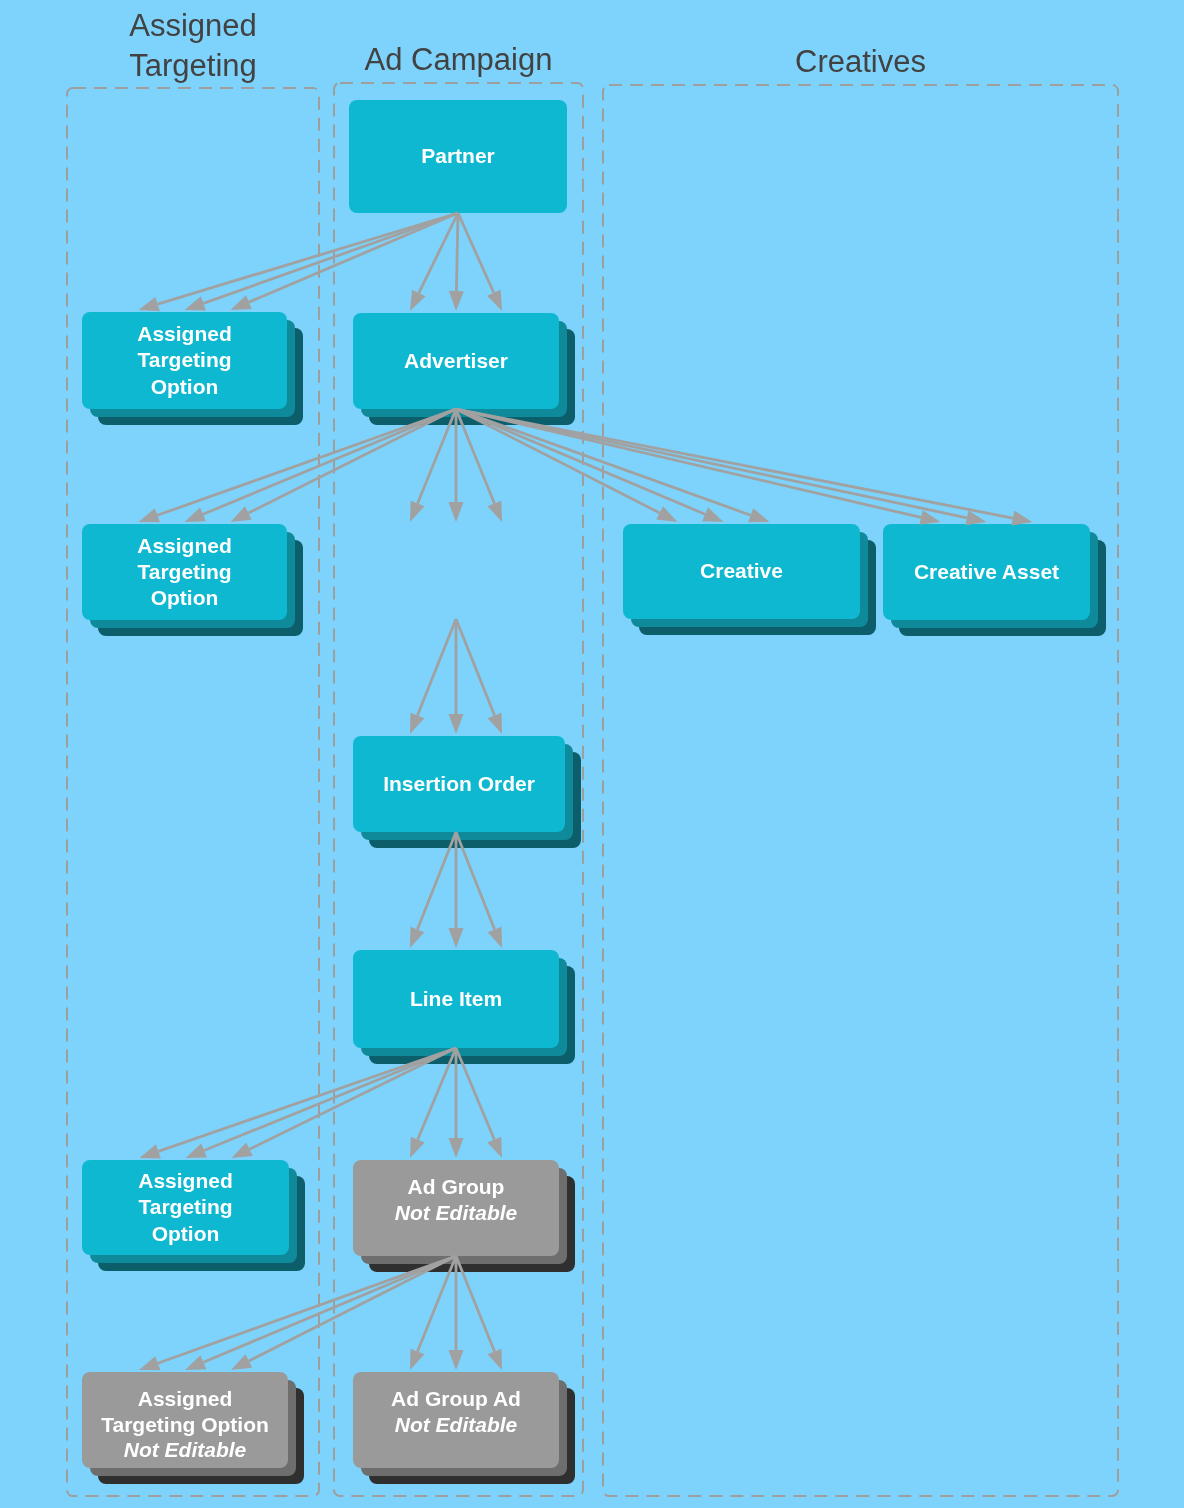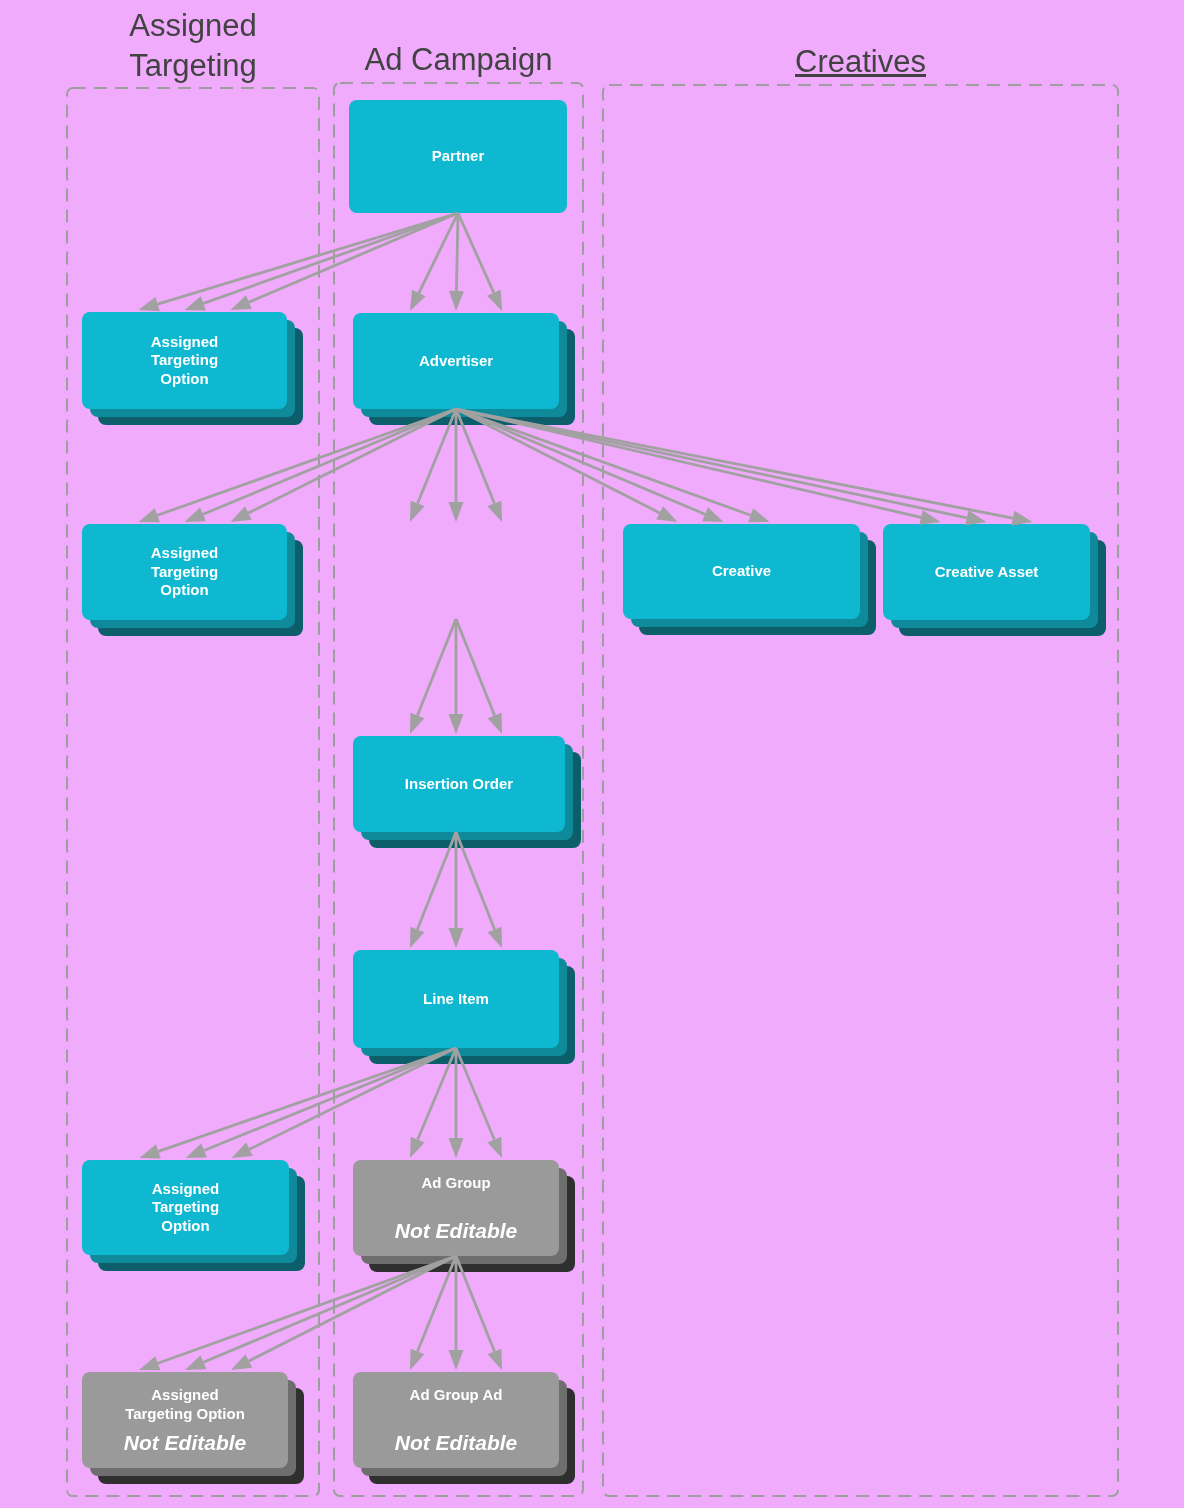--- a/index.html
+++ b/index.html
@@ -16,7 +16,7 @@
   }
   html,body{margin:0;padding:0;background:#fff;}
   .canvas{
-    position:relative;width:1184px;height:1508px;background:#f0abfc;
+    position:relative;width:1184px;height:1508px;background:#7dd3fc;
     font-family:"Liberation Sans",sans-serif;overflow:hidden;
   }
   svg.layer{position:absolute;left:0;top:0;width:1184px;height:1508px;pointer-events:none;}

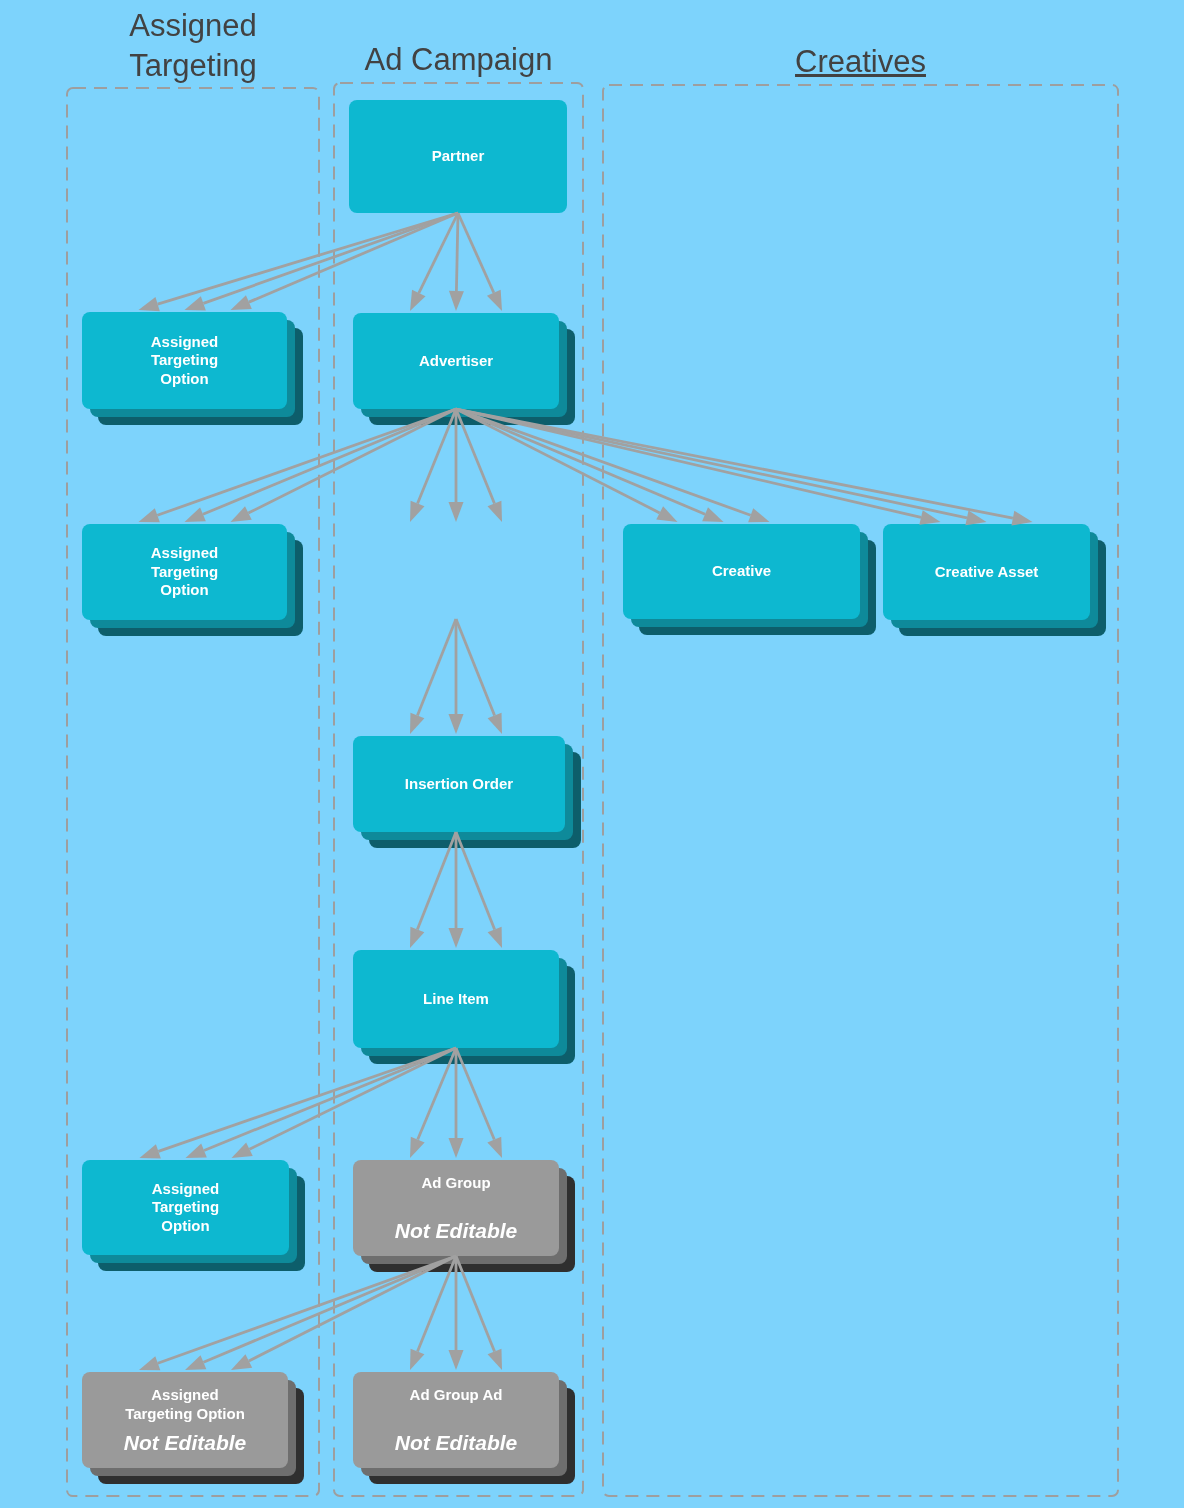--- a/index.html
+++ b/index.html
@@ -59,7 +59,7 @@
       <div class="col-header" style="left: 67px; top: 6px; width: 252px;">Assigned
 Targeting</div>
       <div class="col-header" style="left: 334px; top: 40px; width: 249px;">Ad Campaign</div>
-      <div class="col-header" style="left: 603px; top: 42px; width: 515px; text-decoration: underline;">Creatives</div>
+      <div class="col-header" style="left: 603px; top: 42px; width: 515px;">Creatives</div>
     </div>
   <div id="nodes-layer">
       <div class="node primary" style="left: 349px; top: 100px; width: 218px; height: 113px;">

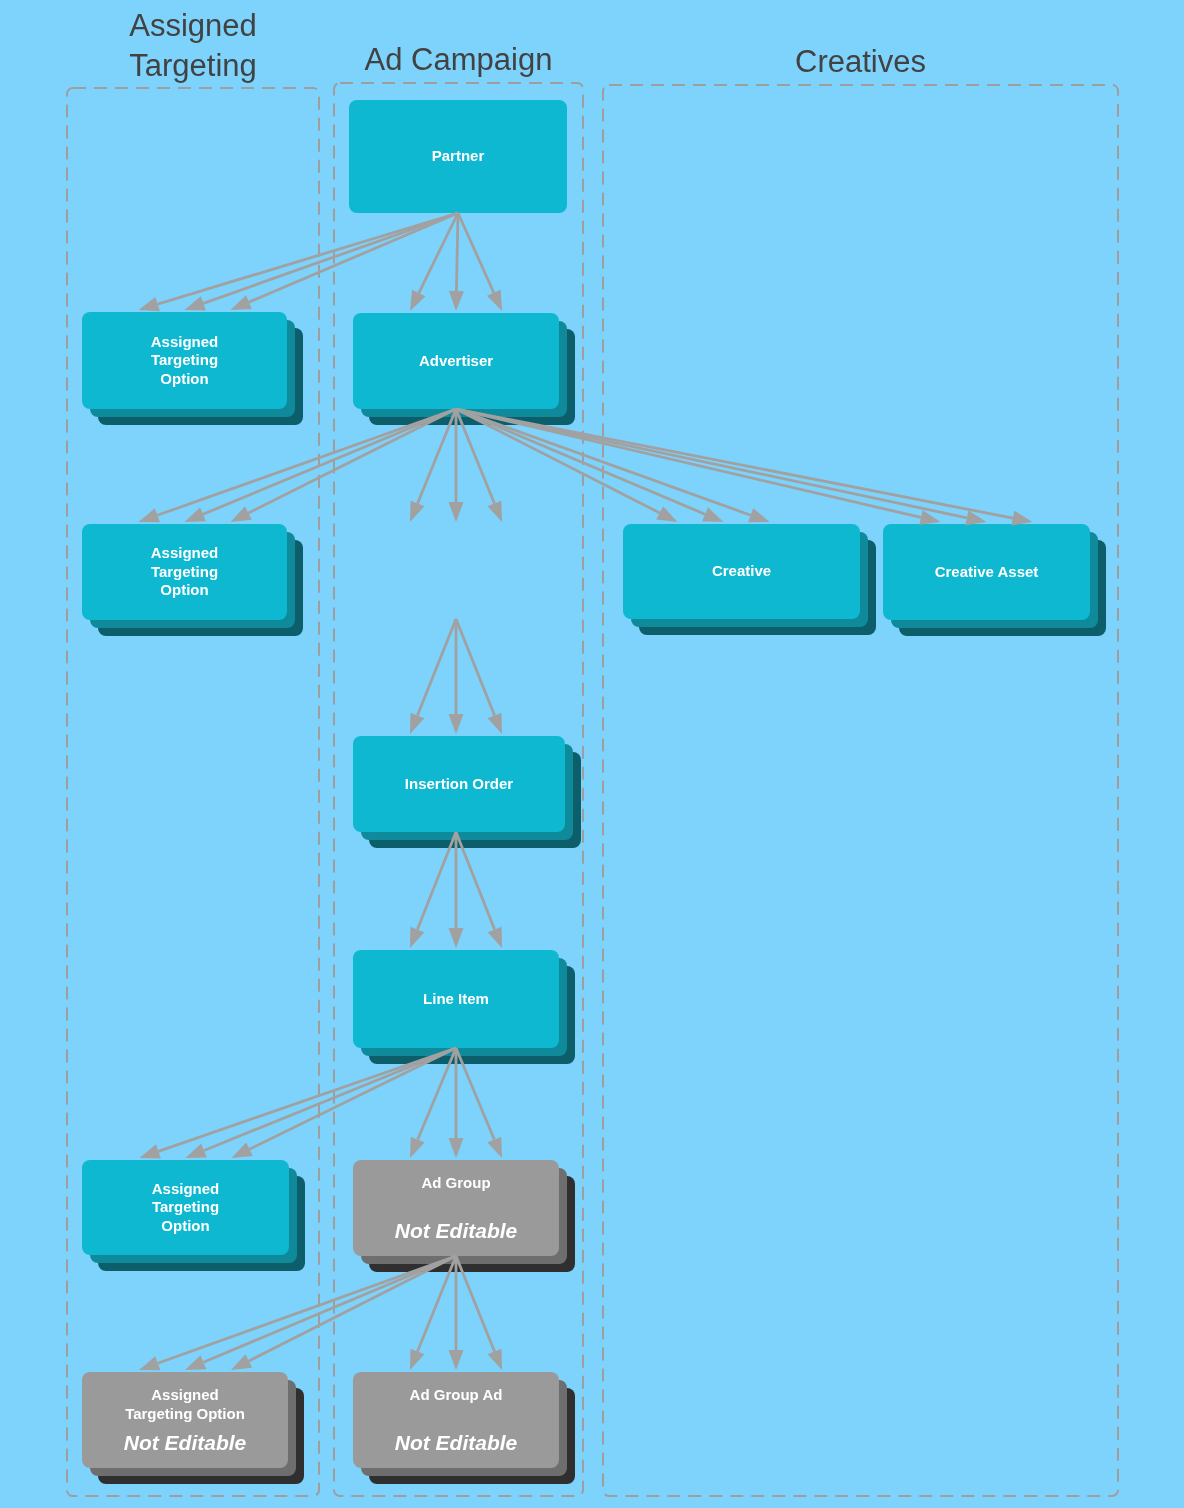--- a/index.html
+++ b/index.html
@@ -42,7 +42,7 @@
   .node.disabled .face{background:var(--c-gray);}
   .node.disabled .stack.mid{background:var(--c-gray-mid);}
   .node.disabled .stack.back{background:var(--c-gray-dark);}
-  .node-label{font-size:15px;line-height:1.24;white-space:pre-line;}
+  .node-label{font-size:21px;line-height:1.24;white-space:pre-line;}
   .node.has-sub .face{justify-content:space-between;padding:14px 6px 13px;}
   .node-sublabel{font-size:21px;font-style:italic;}
 </style>

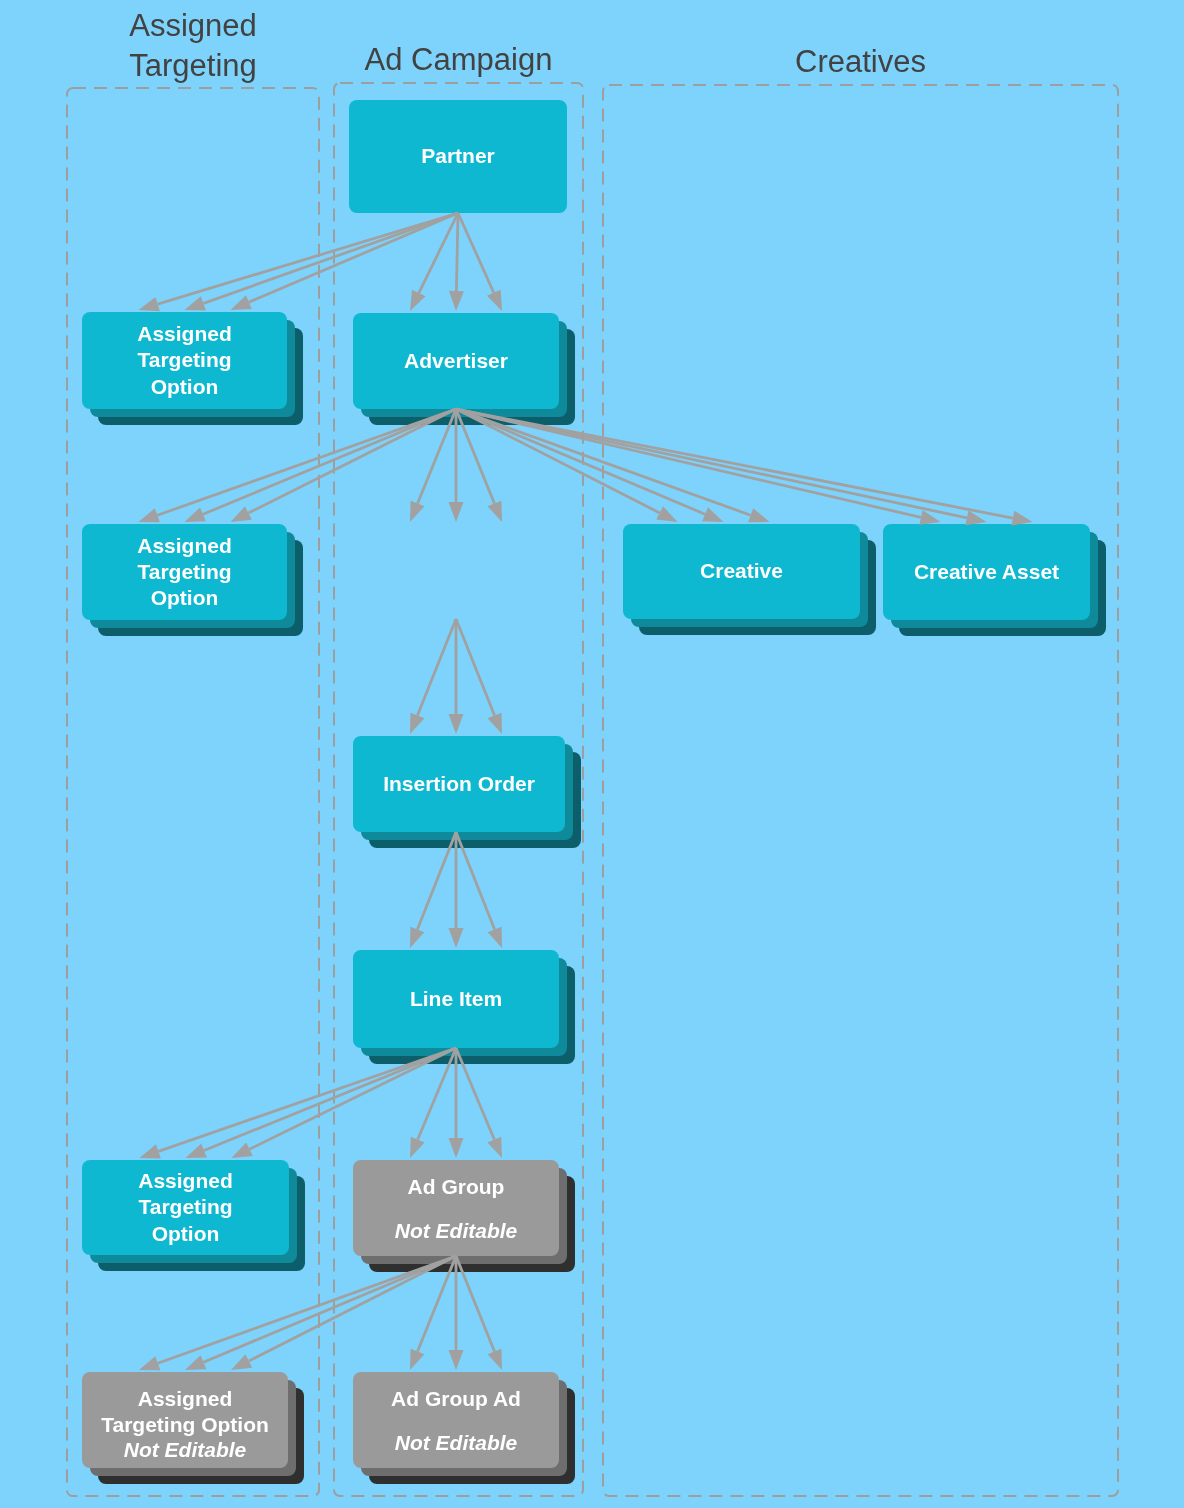--- a/index.html
+++ b/index.html
@@ -43,7 +43,7 @@
   .node.disabled .stack.mid{background:var(--c-gray-mid);}
   .node.disabled .stack.back{background:var(--c-gray-dark);}
   .node-label{font-size:21px;line-height:1.24;white-space:pre-line;}
-  .node.has-sub .face{justify-content:space-between;padding:14px 6px 13px;}
+  .node.has-sub .face{justify-content:space-between;padding:14px 6px 31px;}
   .node-sublabel{font-size:21px;font-style:italic;}
 </style>
 </head>

